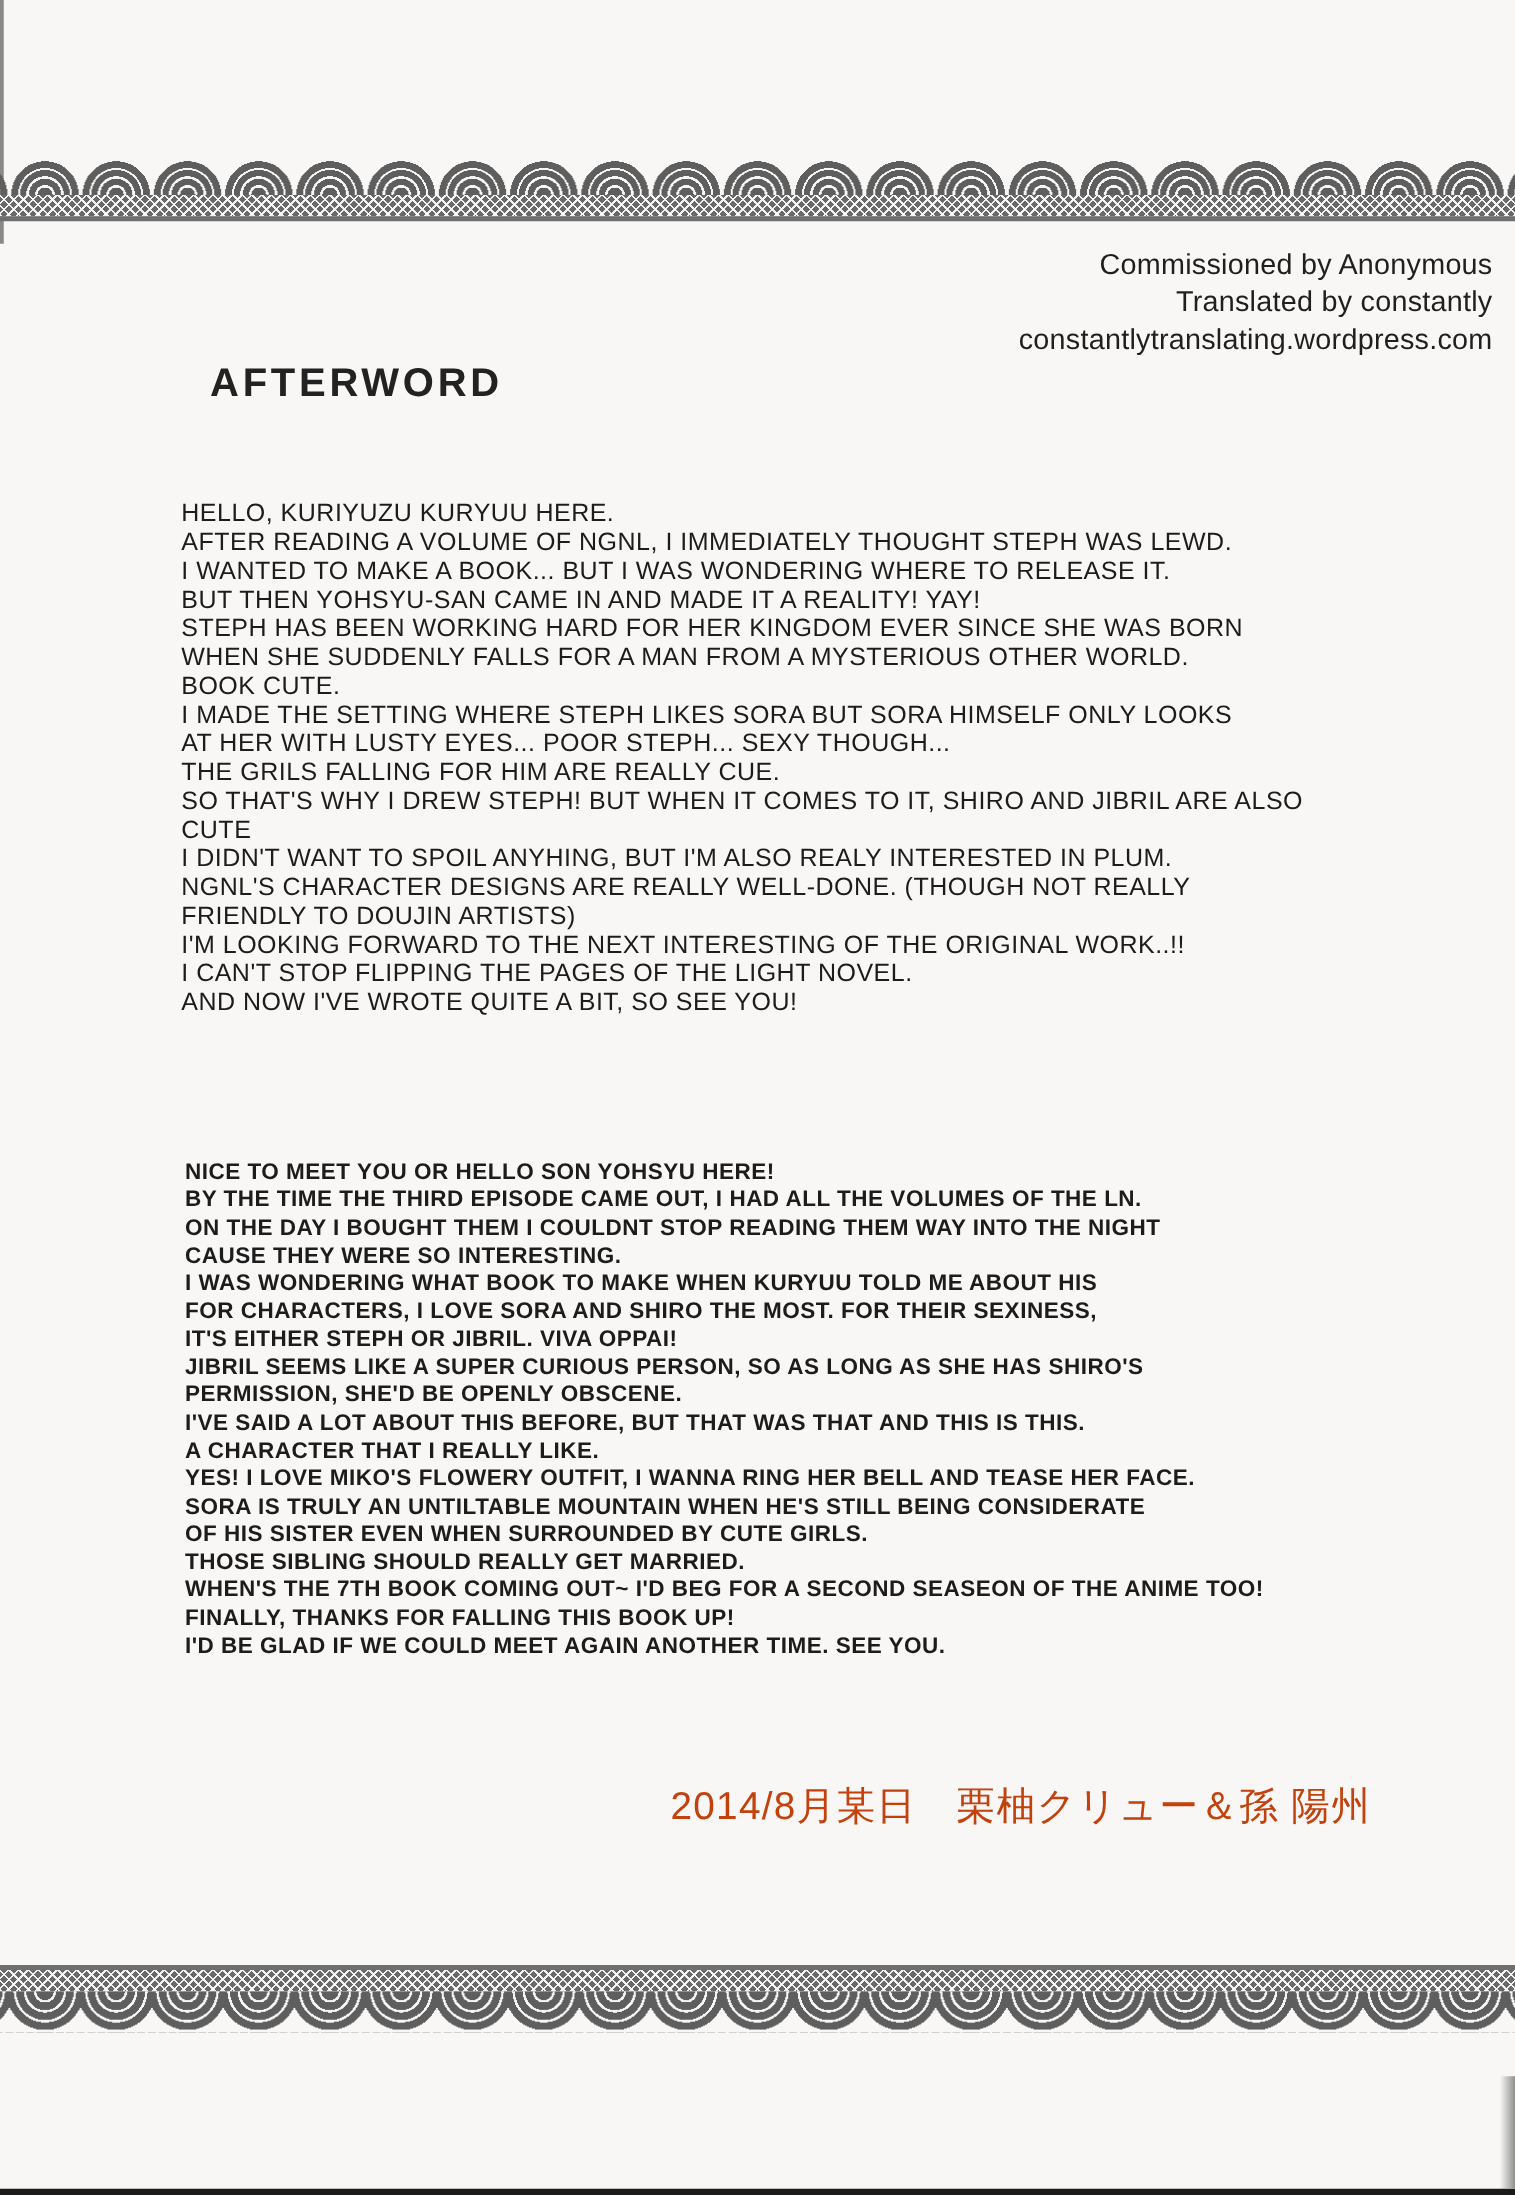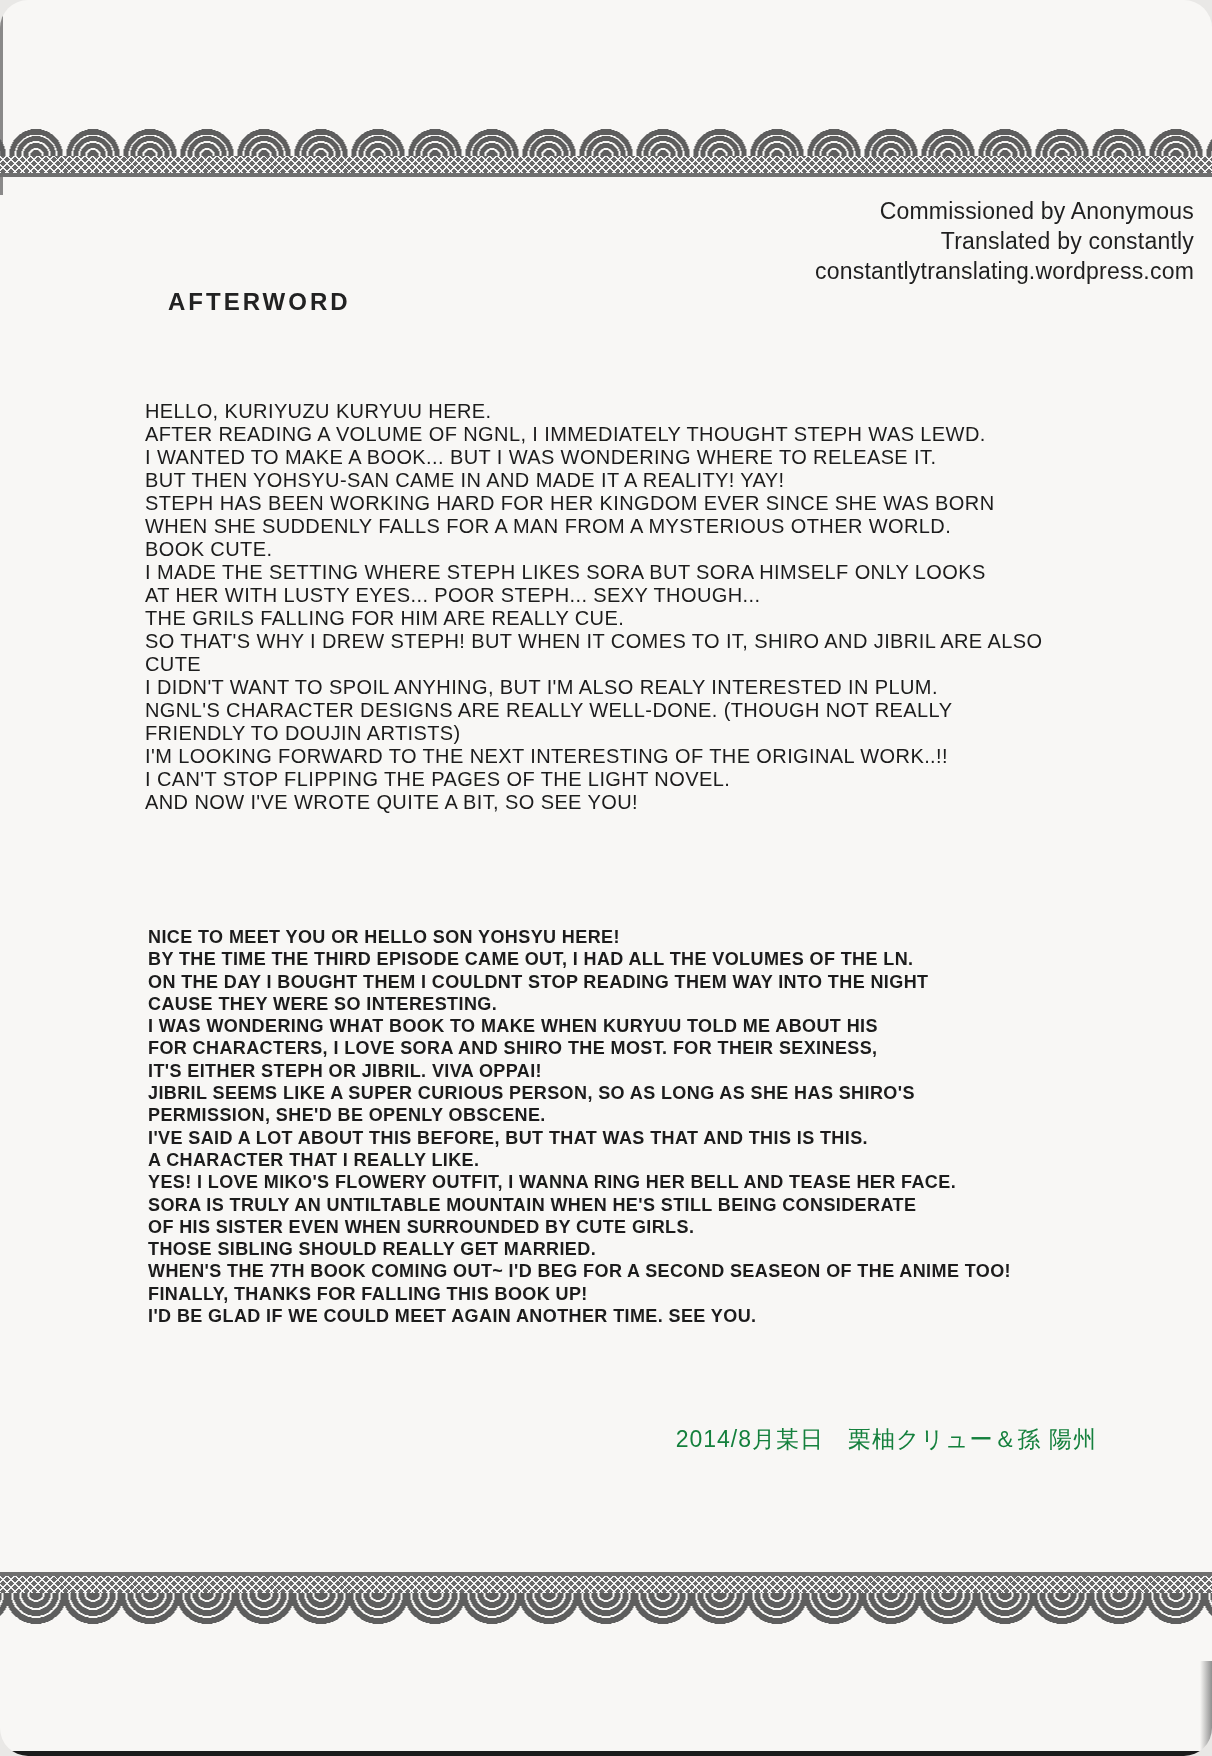--- a/index.html
+++ b/index.html
@@ -9,7 +9,6 @@
     background:#f8f7f5;
     overflow:hidden;
     font-family:"Liberation Sans", sans-serif;
-    border-radius:28px;
   }
   
   .edge-left{position:absolute;left:0;top:0;width:3px;height:195px;background:#4f4f4f;opacity:.65;}

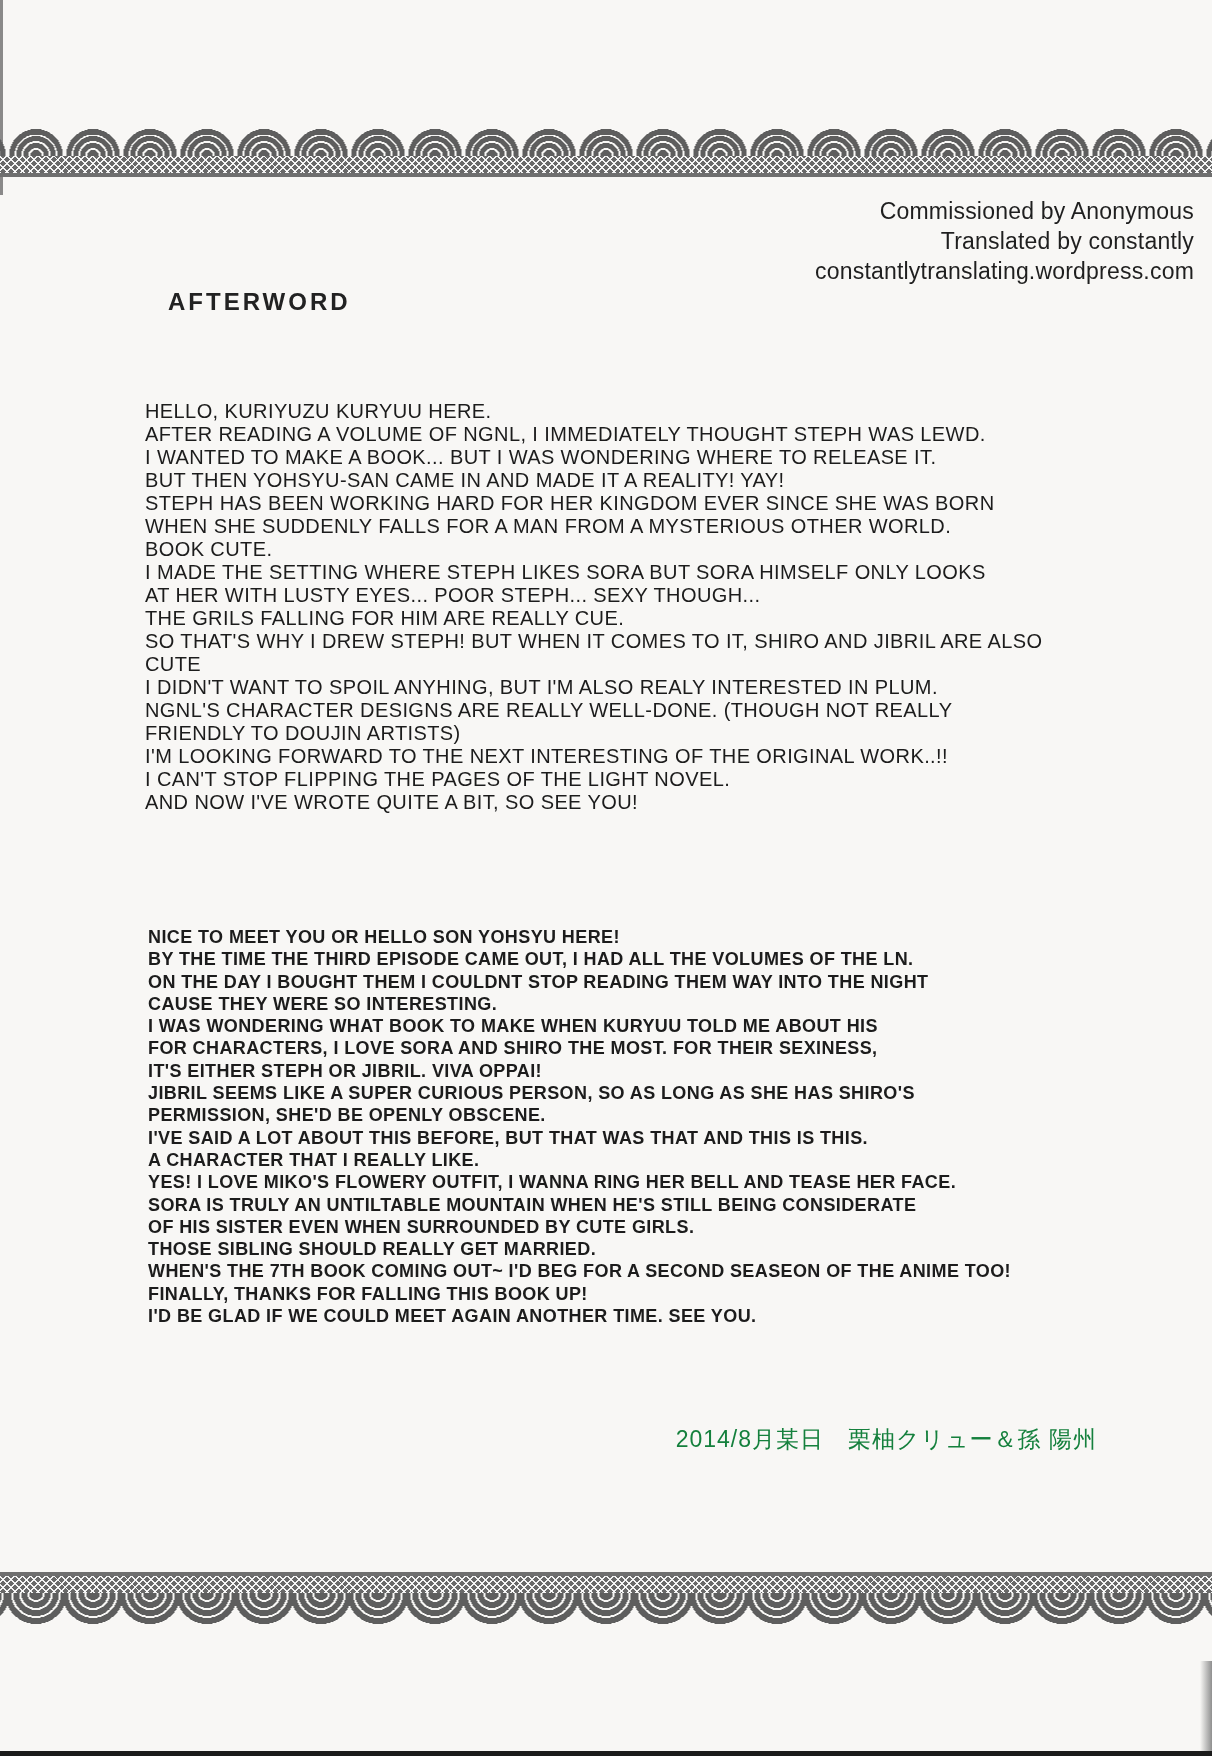--- a/index.html
+++ b/index.html
@@ -54,7 +54,7 @@
   }
   .heading{
     position:absolute;left:168px;top:288px;margin:0;
-    font-size:24px;font-weight:600;letter-spacing:3px;color:#222;
+    font-size:32px;font-weight:600;letter-spacing:3px;color:#222;
   }
   .block{position:absolute;color:#1c1c1c;white-space:nowrap;letter-spacing:0.4px;}
   .block .tline{display:block;}

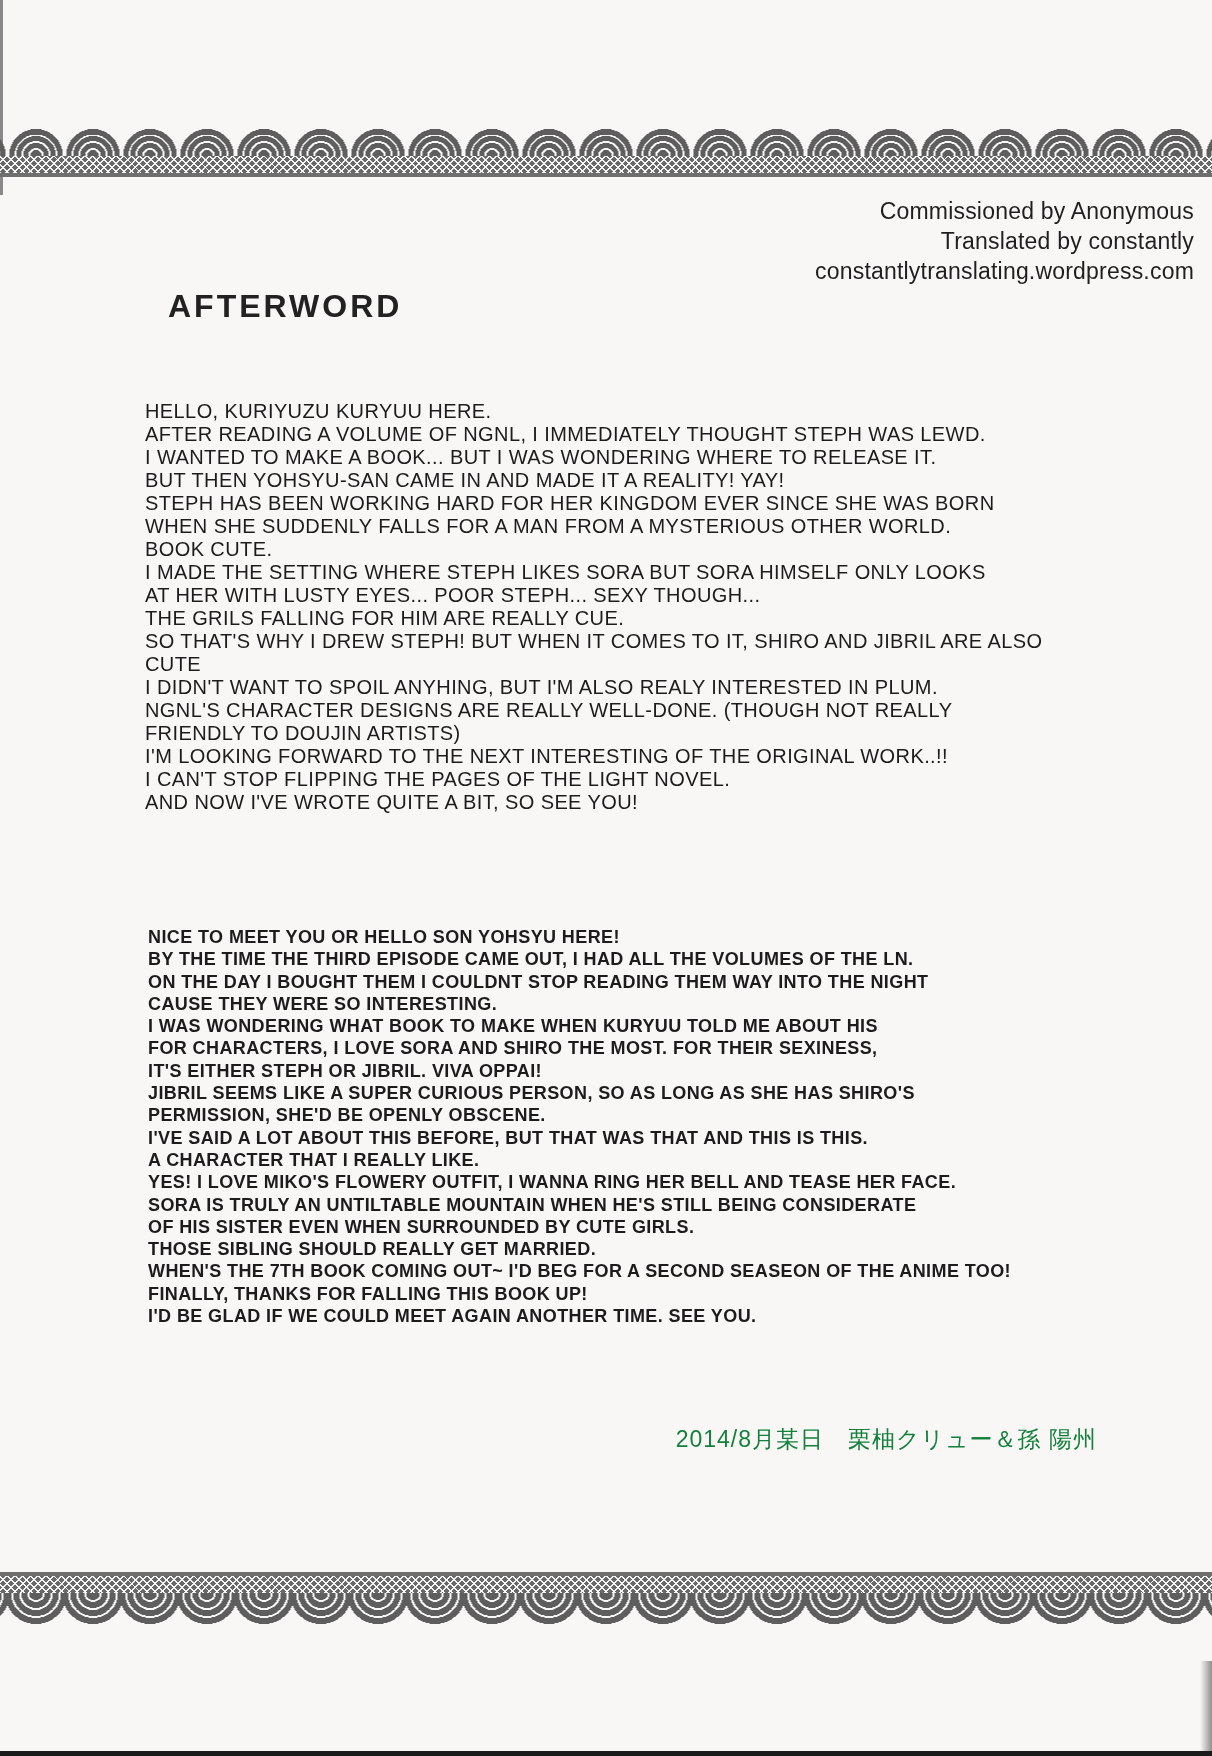--- a/index.html
+++ b/index.html
@@ -62,7 +62,7 @@
   .block2{left:148px;top:926px;font-size:18px;line-height:22.3px;font-weight:bold;}
   .signature{
     position:absolute;top:1424px;right:115px;
-    font-size:23px;color:#15803d;letter-spacing:1px;
+    font-size:31px;color:#c2410c;letter-spacing:1px;
   }
 </style>
 </head>

